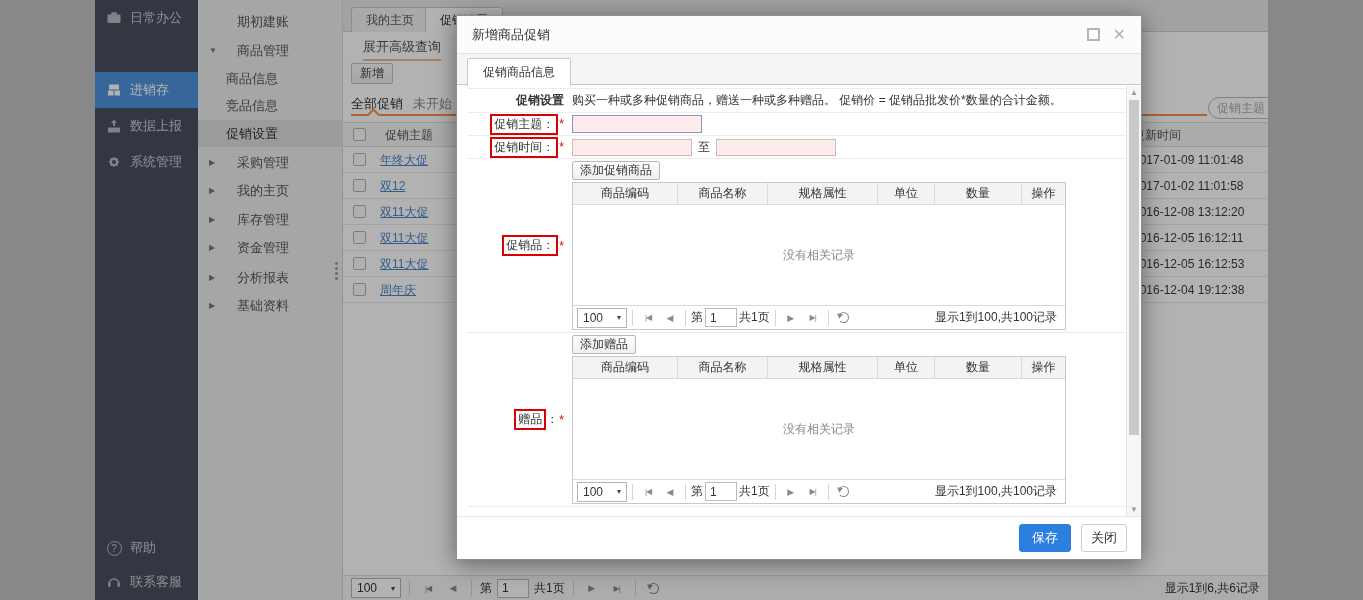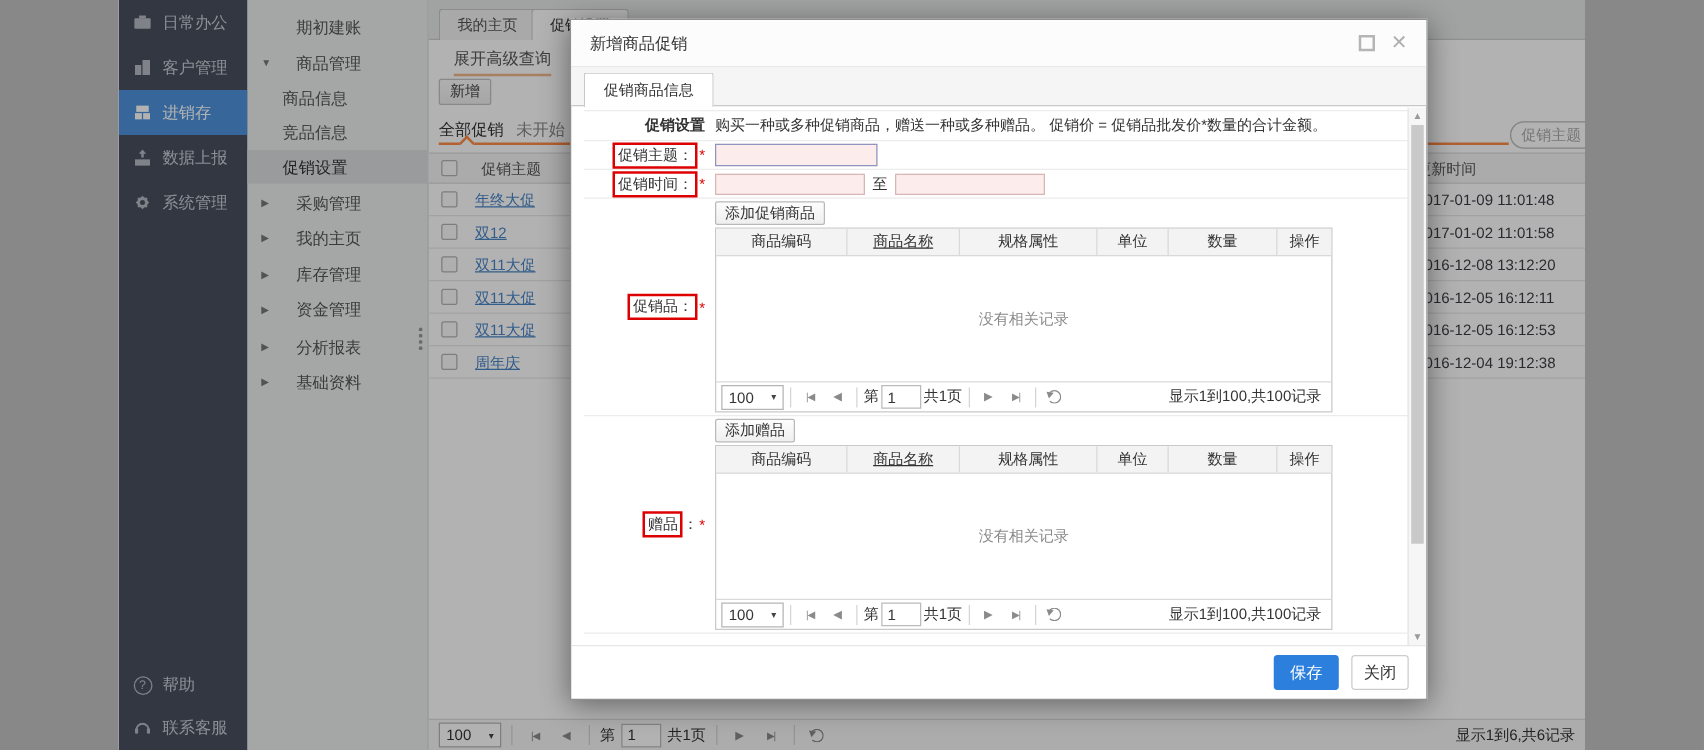--- a/index.html
+++ b/index.html
@@ -126,15 +126,6 @@
         </span>
       <span>日常办公</span>
     </div>
-    <div class="dsb-item" style="top:36px">
-      <span class="ic">
-          <svg width="16" height="16" viewBox="0 0 16 16" fill="currentColor">
-            <rect x="2" y="6" width="5" height="8"></rect>
-            <rect x="8" y="2" width="6" height="12"></rect>
-          </svg>
-        </span>
-      <span>客户管理</span>
-    </div>
     <div class="dsb-item active" style="top:72px">
       <span class="ic">
           <svg width="16" height="16" viewBox="0 0 16 16" fill="currentColor">

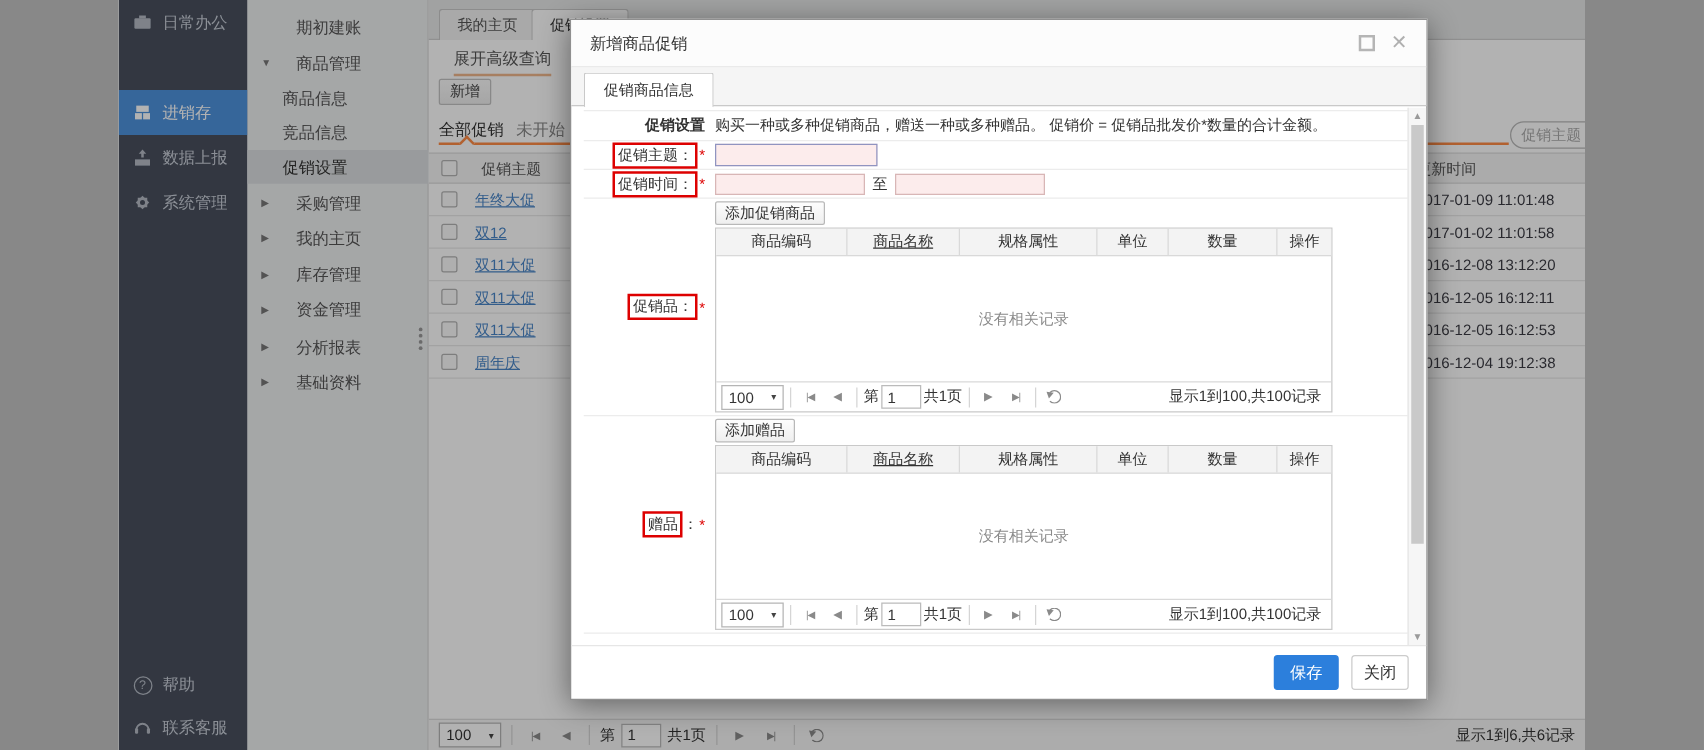--- a/index.html
+++ b/index.html
@@ -99,7 +99,7 @@
   .mt-head{display:flex;height:22px;background:#f3f3f3;border-bottom:1px solid #d9d9d9;}
   .mt-head span{display:block;line-height:21px;text-align:center;border-right:1px solid #d9d9d9;color:#333;}
   .mt-head span:last-child{border-right:none;}
-  .c0{width:105px;} .c1{width:90px;text-decoration:underline;} .c2{width:110px;} .c3{width:57px;} .c4{width:87px;} .c5{width:43px;}
+  .c0{width:105px;} .c1{width:90px;} .c2{width:110px;} .c3{width:57px;} .c4{width:87px;} .c5{width:43px;}
   .mt-body{height:100px;display:flex;align-items:center;justify-content:center;color:#8a8a8a;}
   .mt-pg{height:24px;border-top:1px solid #d9d9d9;display:flex;align-items:center;padding:0 4px;gap:2px;}
   .mt-pg .pgsummary{padding-right:4px;}

